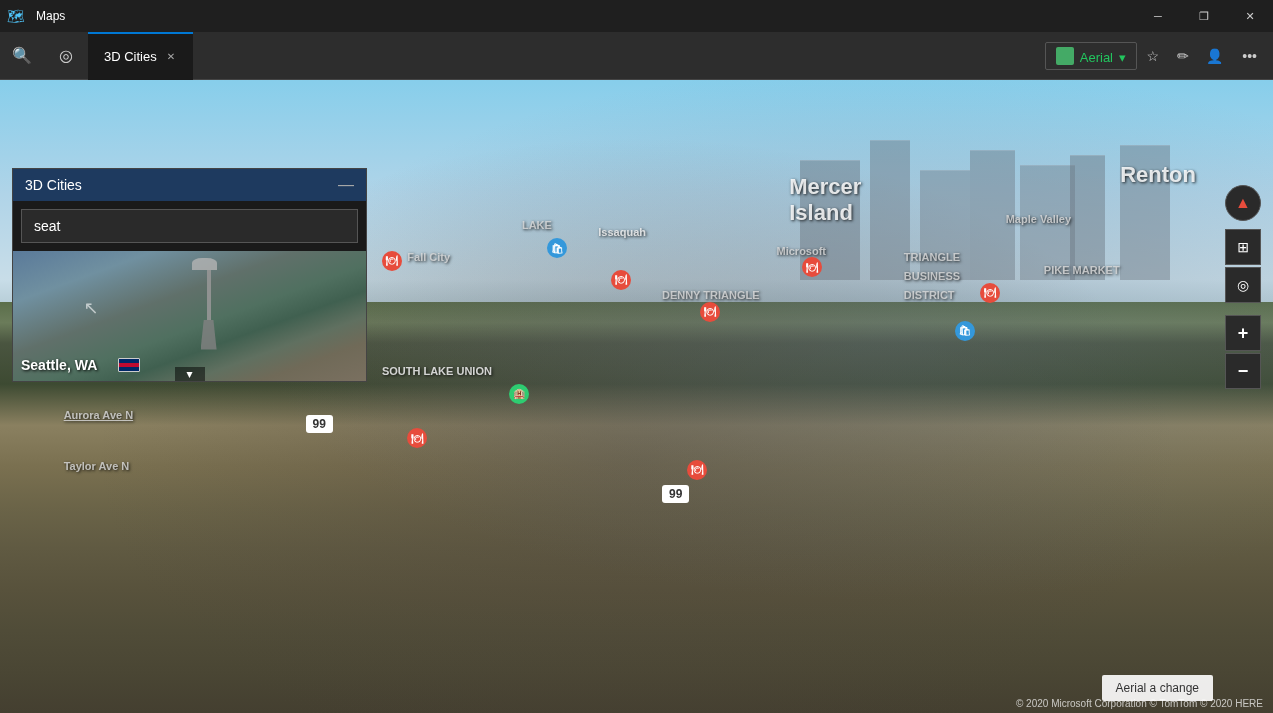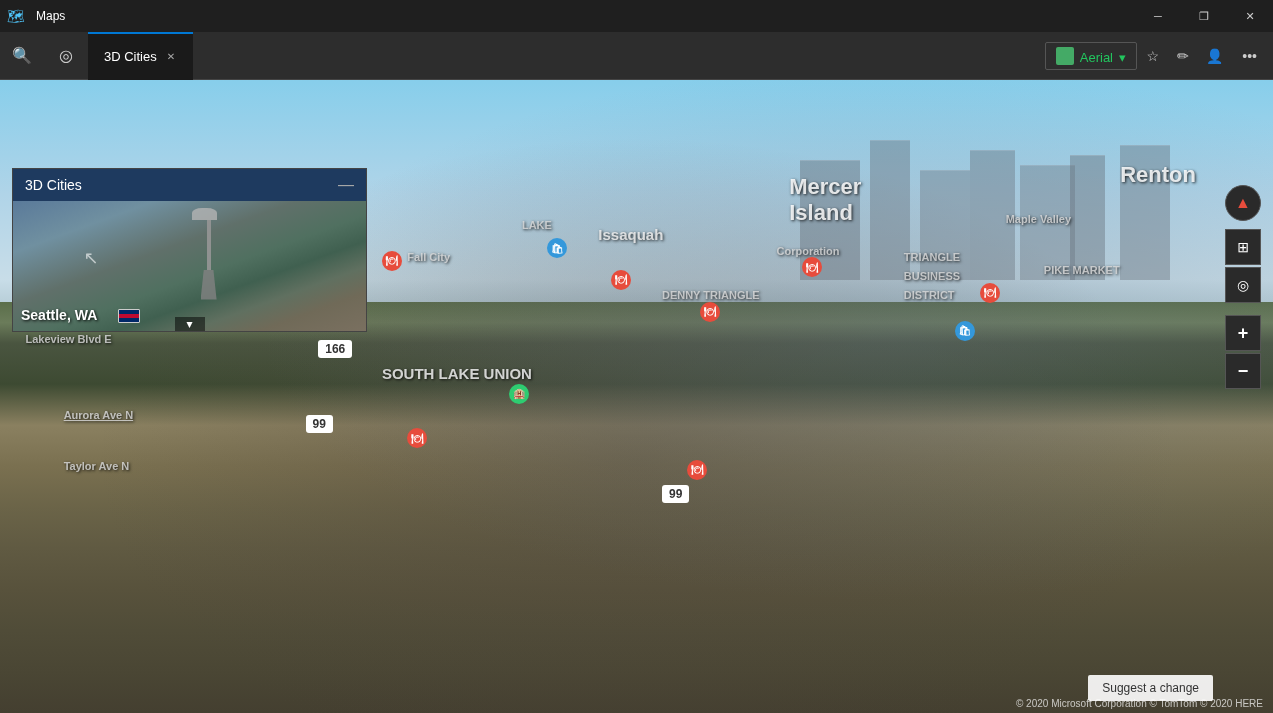--- a/index.html
+++ b/index.html
@@ -418,6 +418,9 @@
       <span id="panel-title">3D Cities</span>
       <span id="panel-minimize">—</span>
     </div>
+    <div id="search-bar">
+      <input id="search-input" type="text" value="seat" style="">
+    </div>
     <div id="city-thumb">
 
       <div style="position:absolute;top:0;left:0;right:0;bottom:0;background:linear-gradient(160deg,#5a7a9a 0%,#7090a0 20%,#60706a 40%,#507060 55%,#406050 65%,#607060 75%,#706a58 85%,#7a7060 100%);"></div>

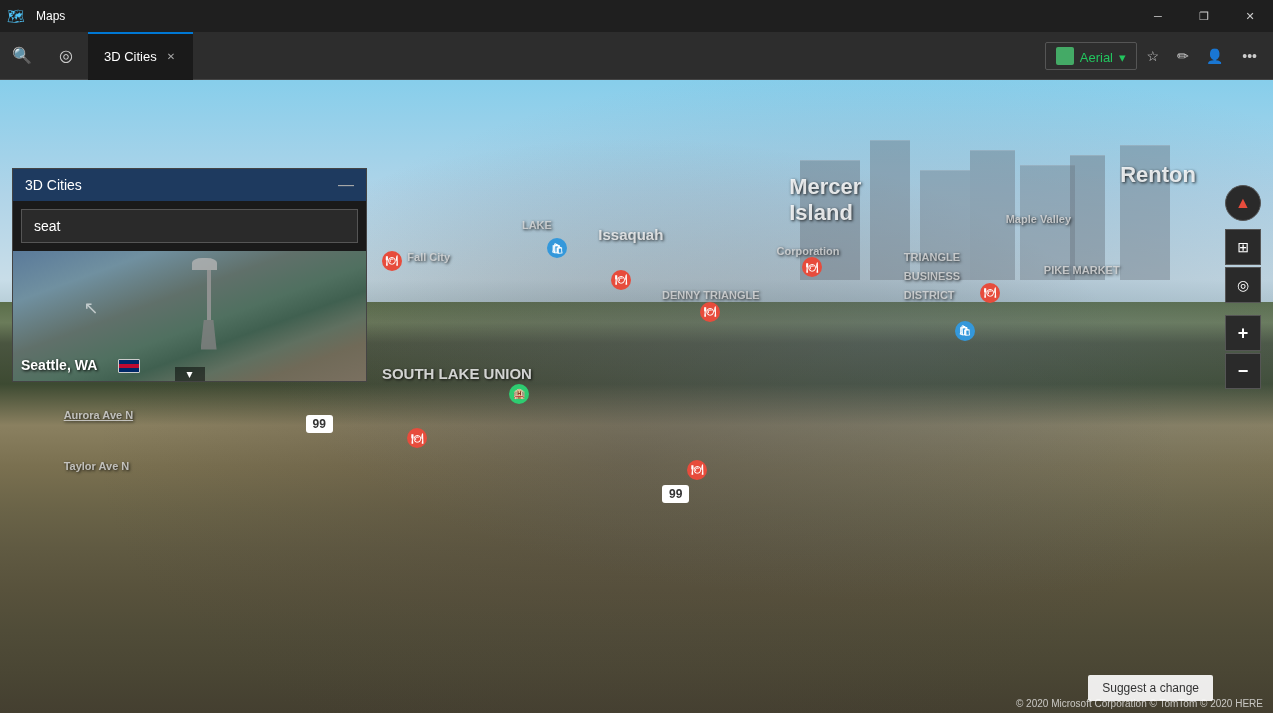--- a/index.html
+++ b/index.html
@@ -177,7 +177,7 @@
       color: rgba(255,255,255,0.85);
     }
     .map-label-medium {
-      font-size: 15px;
+      font-size: 11px;
       color: rgba(240,240,240,0.85);
     }
     .map-label-small {

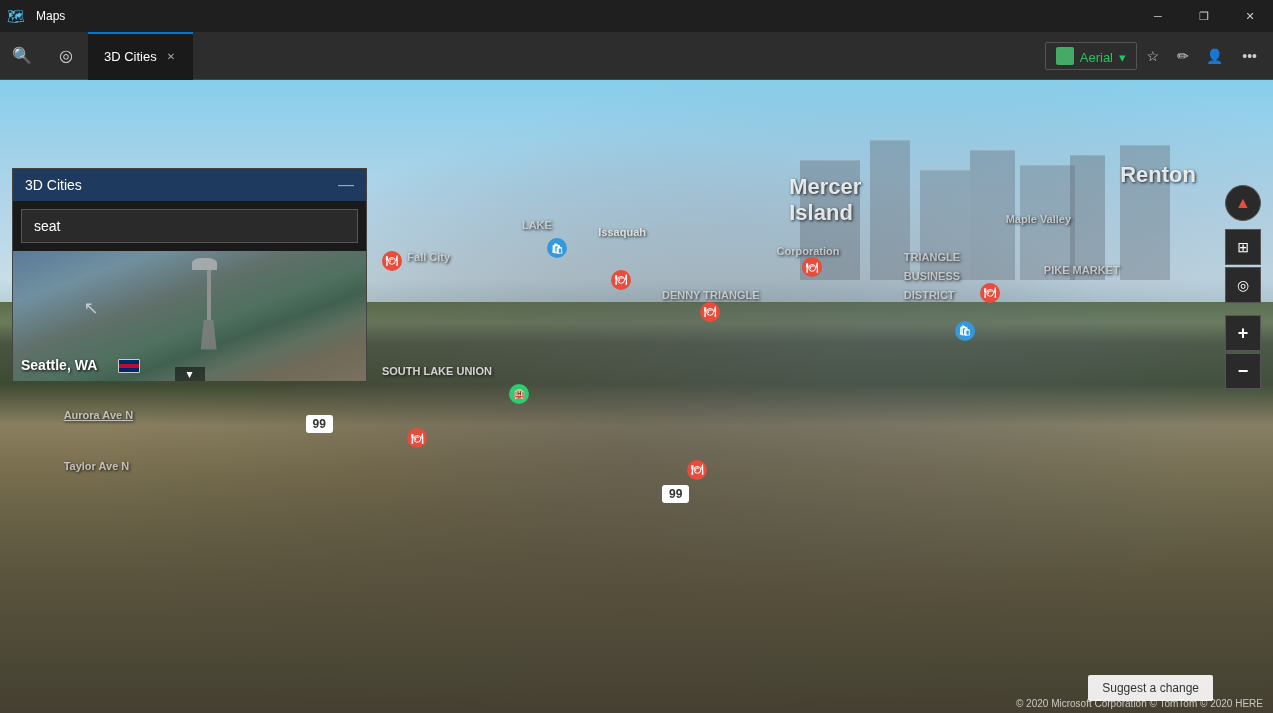--- a/index.html
+++ b/index.html
@@ -384,7 +384,7 @@
   <div class="map-label map-label-large" style="top:19%;left:62%;">Island</div>
   <div class="map-label map-label-large" style="top:13%;left:88%;">Renton</div>
   <div class="map-label map-label-medium" style="top:23%;left:47%;">Issaquah</div>
-  <div class="map-label map-label-small" style="top:26%;left:61%;">Corporation</div>
+  <div class="map-label map-label-small" style="top:26%;left:61%;">Microsoft</div>
   <div class="map-label map-label-small" style="top:21%;left:79%;">Maple Valley</div>
   <div class="map-label map-label-small" style="top:27%;left:32%;">Fall City</div>
   <div class="map-label map-label-small" style="top:33%;left:52%;">DENNY TRIANGLE</div>

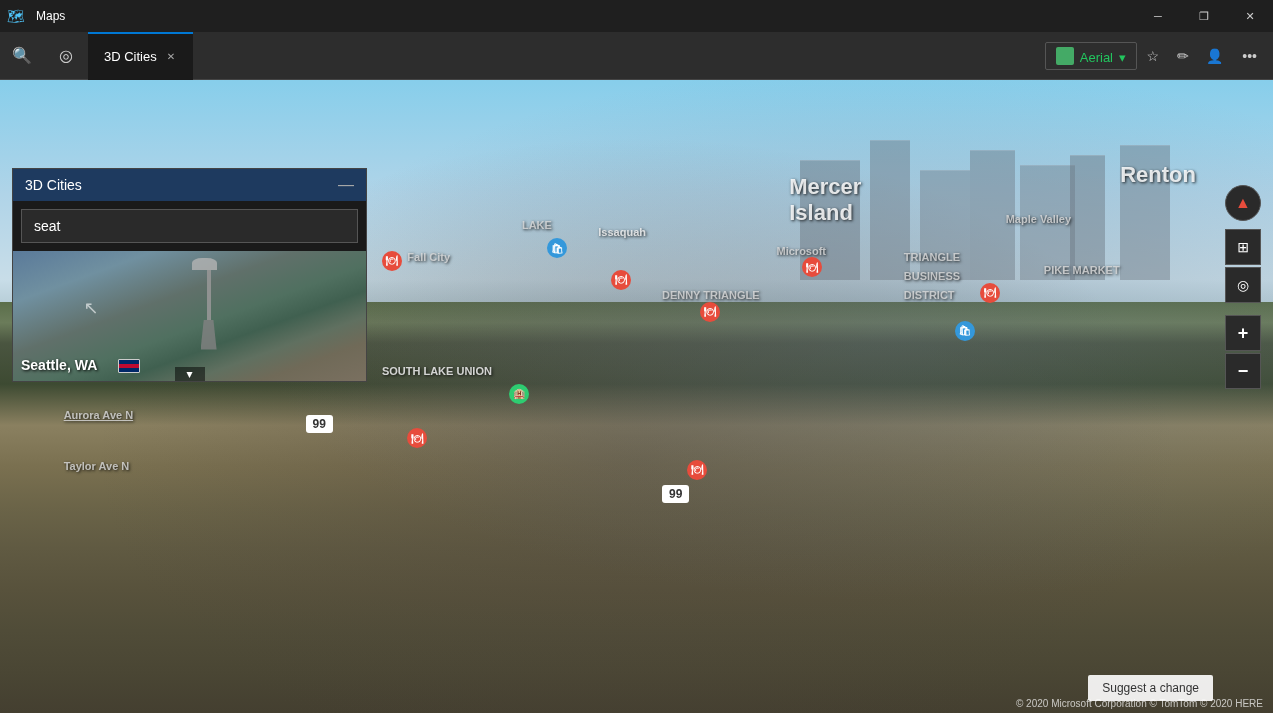--- a/index.html
+++ b/index.html
@@ -256,7 +256,7 @@
       bottom: 8px;
       left: 8px;
       display: flex;
-      align-items: flex-end;
+      align-items: center;
       gap: 21px;
     }
     #city-name-tag {

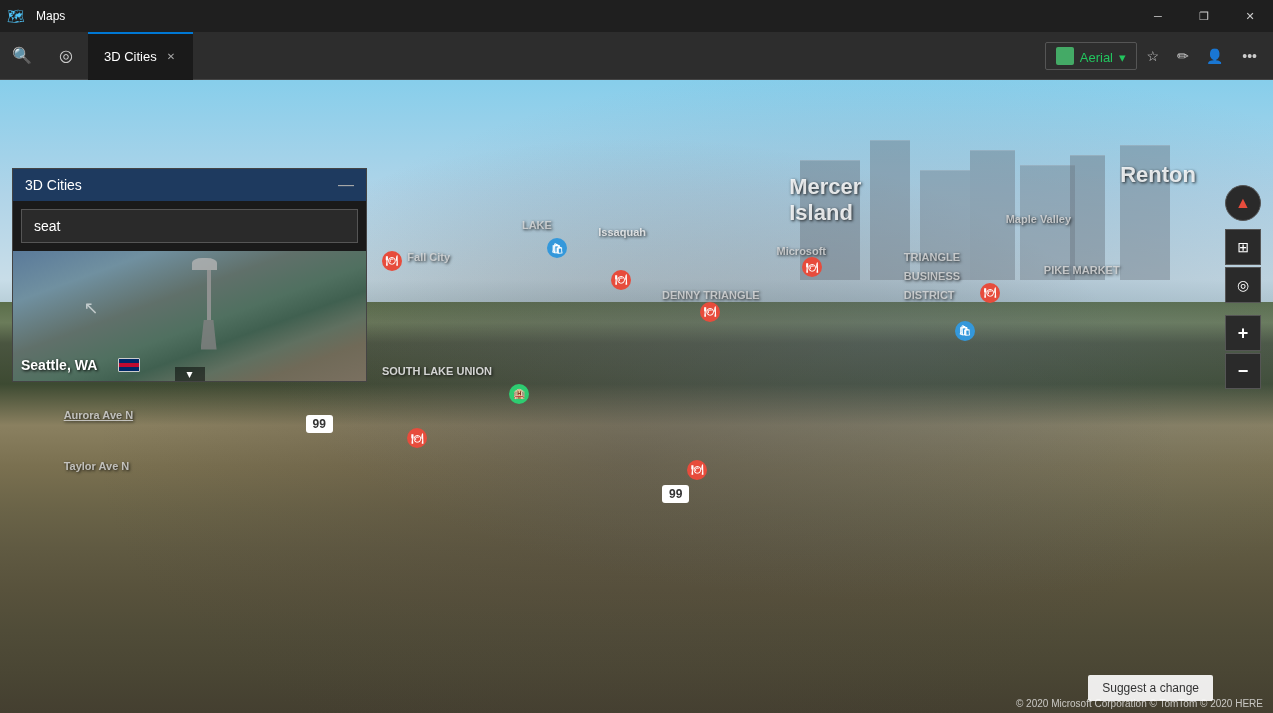--- a/index.html
+++ b/index.html
@@ -460,7 +460,7 @@
     <div class="map-ctrl-btn" style="font-size:18px;font-weight:bold;">−</div>
   </div>
 
-  <div id="suggest-btn">Suggest a change</div>
+  <div id="suggest-btn">Aerial a change</div>
 
   <div id="copyright">© 2020 Microsoft Corporation © TomTom © 2020 HERE</div>
 </div>

